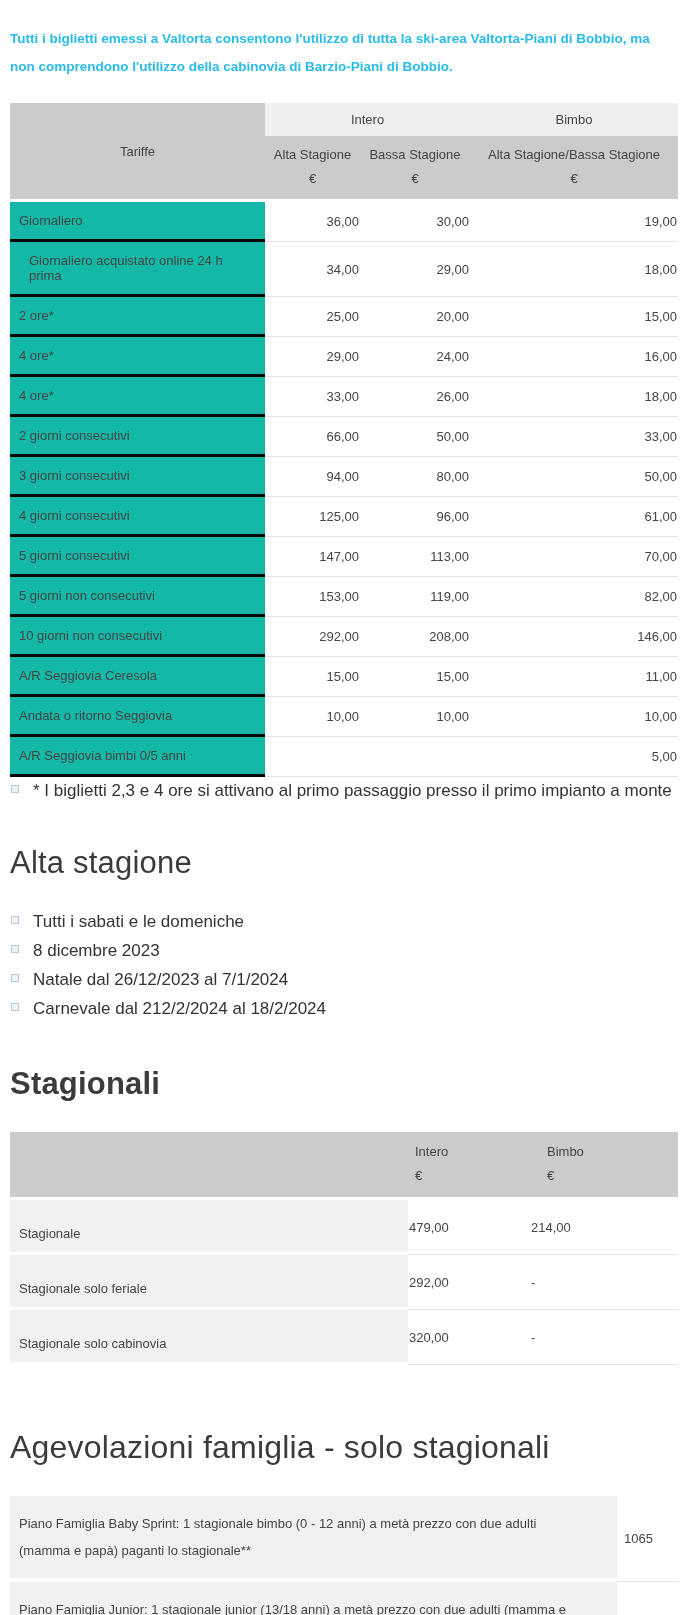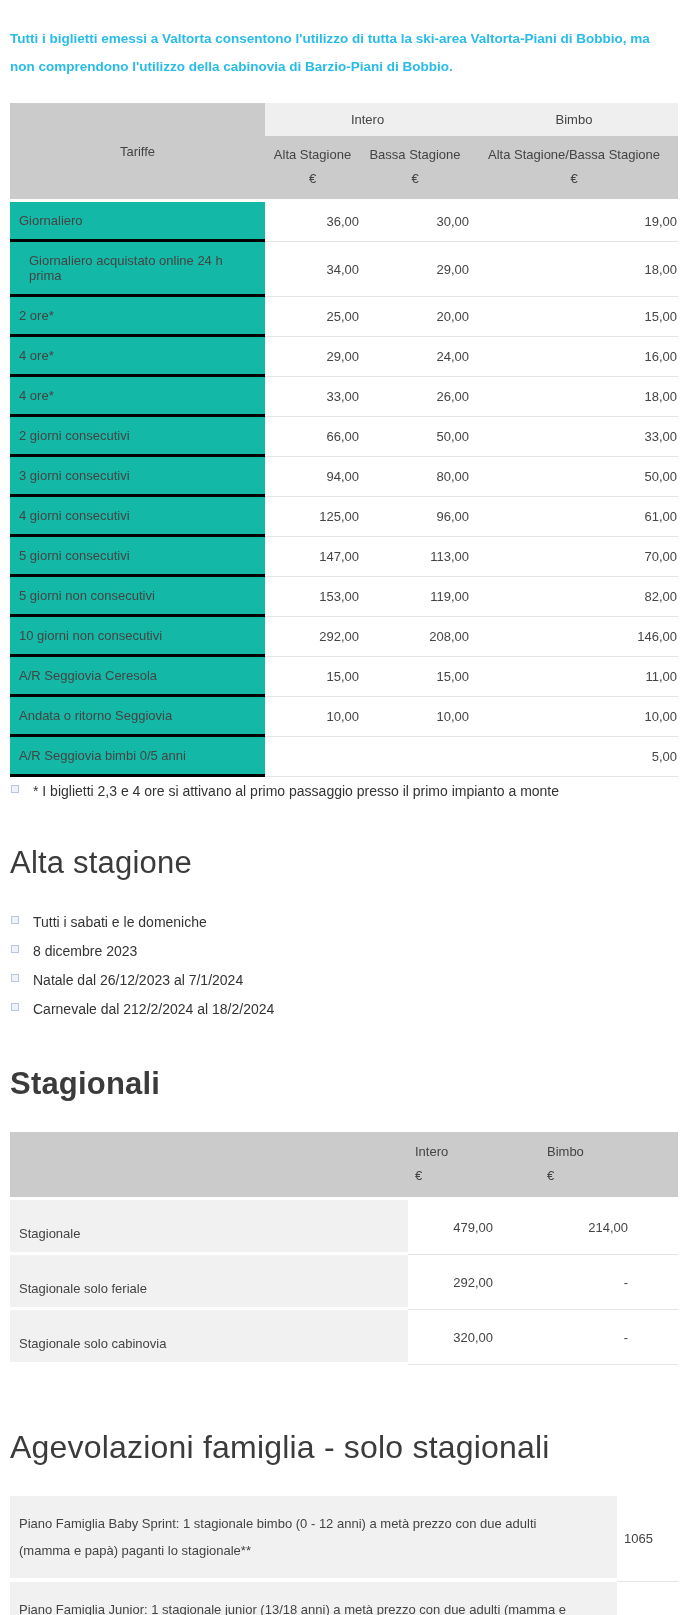--- a/index.html
+++ b/index.html
@@ -34,7 +34,7 @@
 
   
   ul.squares { list-style:none; margin:0; padding:0; }
-  ul.squares li { display:flex; align-items:flex-start; font-size:14px; color:#333; padding:6px 0 7px 0; line-height:16px; }
+  ul.squares li { display:flex; align-items:flex-start; font-size:17px; color:#333; padding:6px 0 7px 0; line-height:16px; }
   .sq { flex:none; width:8px; height:8px; border:1px solid #b9c8de; background:#eef2f9; margin:2px 14px 0 1px; }
   .footnote-list { margin-top:32px; }
 

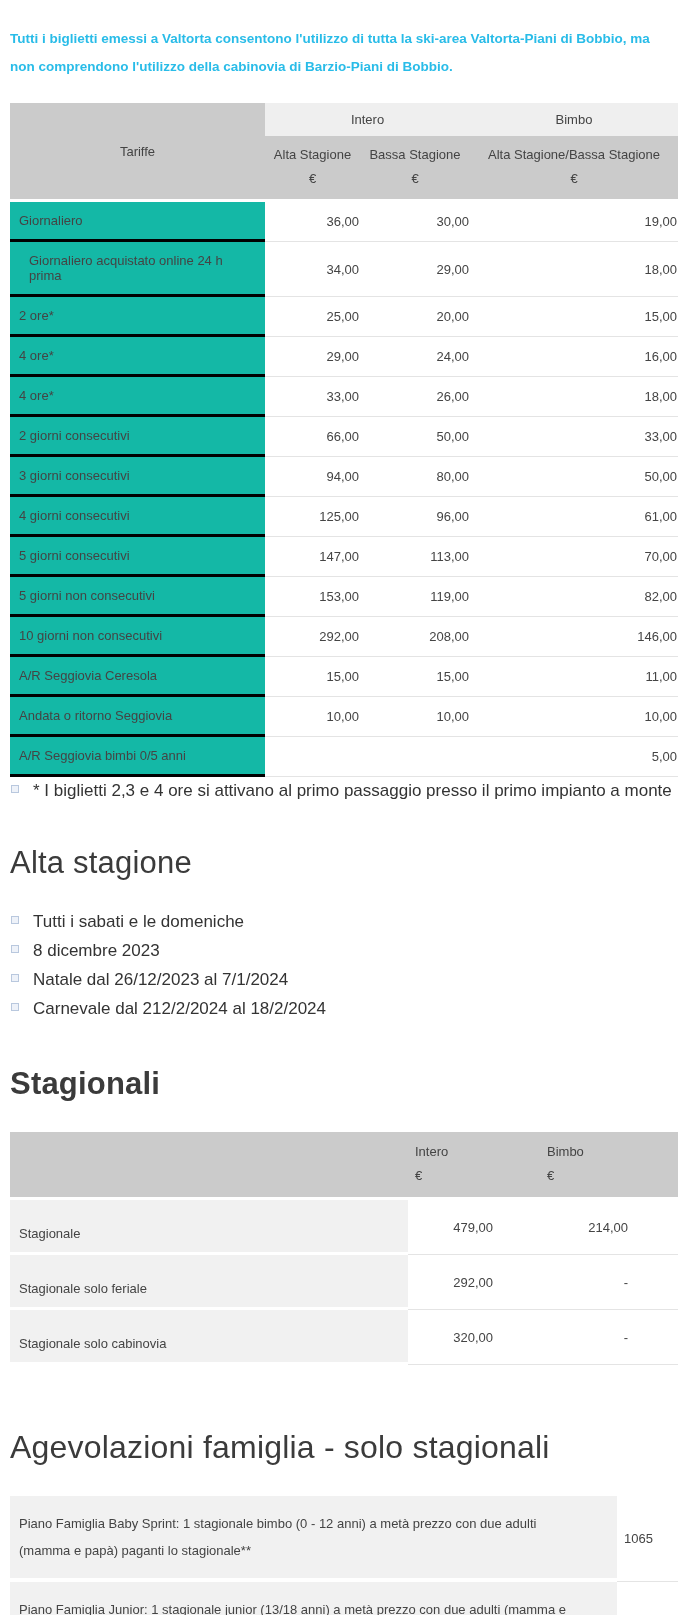--- a/index.html
+++ b/index.html
@@ -54,7 +54,7 @@
   .t2 .th-bim { padding-left:17px; }
   .t2 .cur { display:block; margin-top:5px; }
   .t2 td.lbl { background:#f1f1f1; padding:26px 0 11px 9px; border-bottom:3px solid #fff; height:37px; }
-  .t2 td.val { text-align:right; border-bottom:1px solid #e4e4e4; height:37px; }
+  .t2 td.val { text-align:left; border-bottom:1px solid #e4e4e4; height:37px; }
   .t2 td.v-int { padding-right:37px; }
   .t2 td.v-bim { padding-right:50px; }
 

